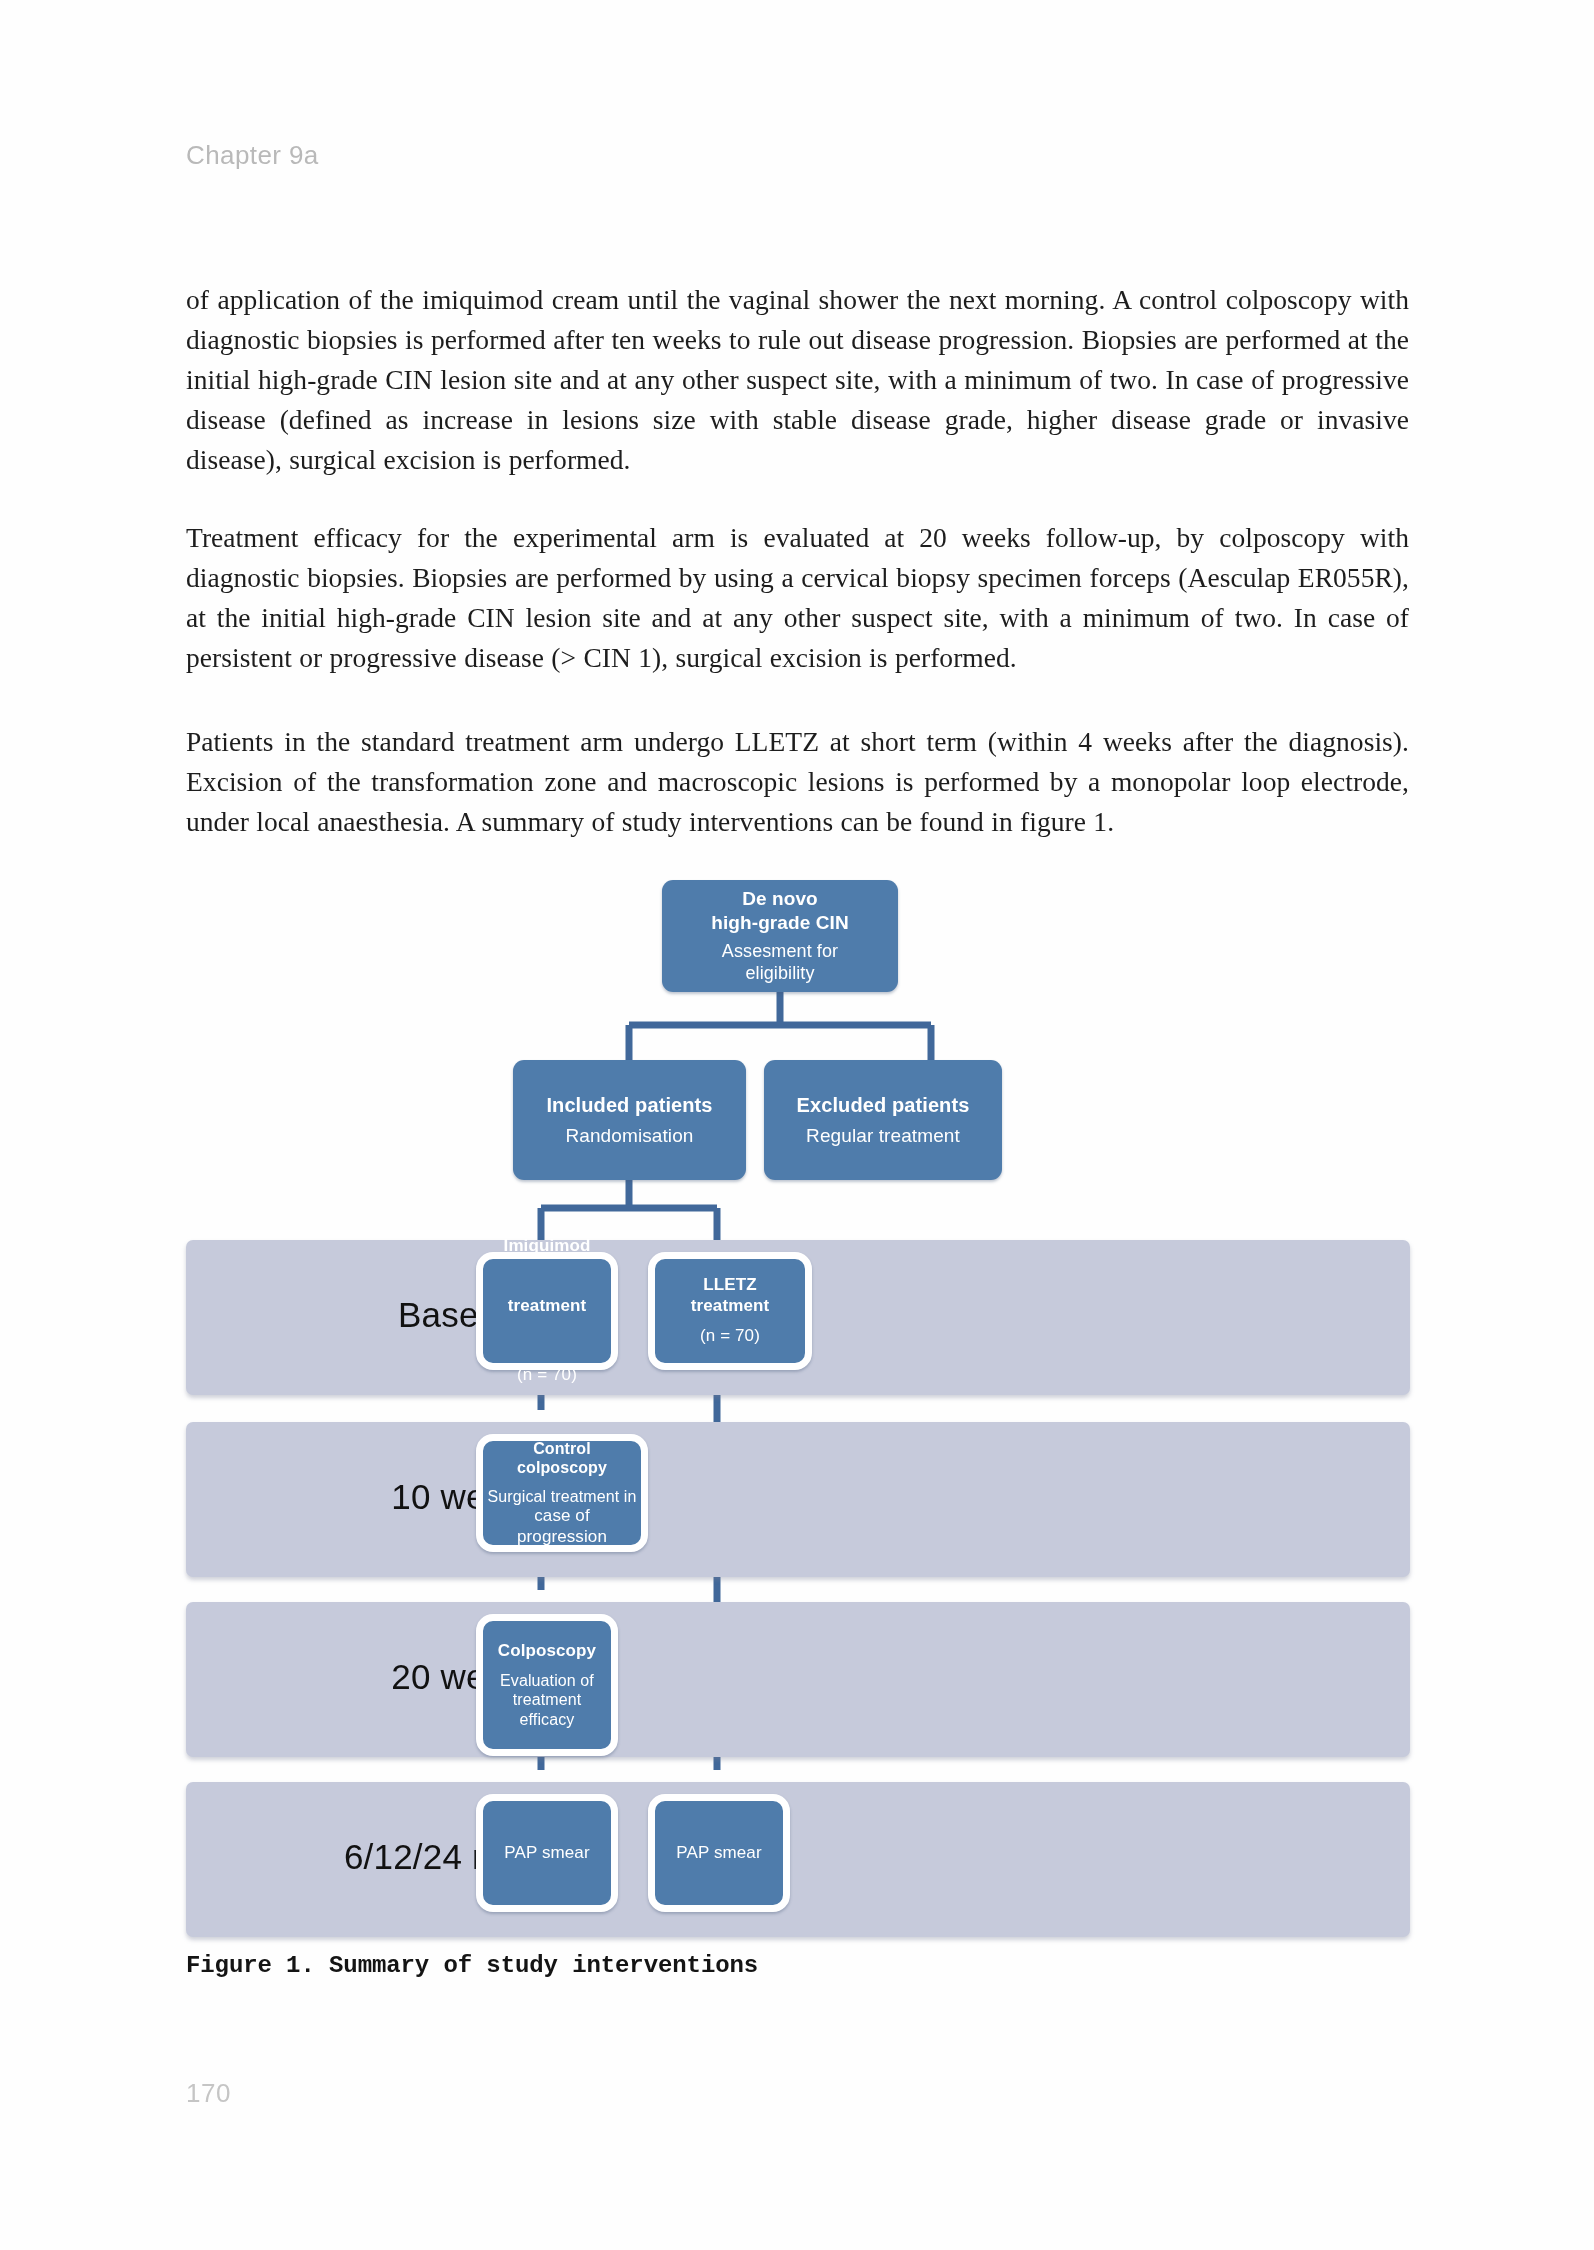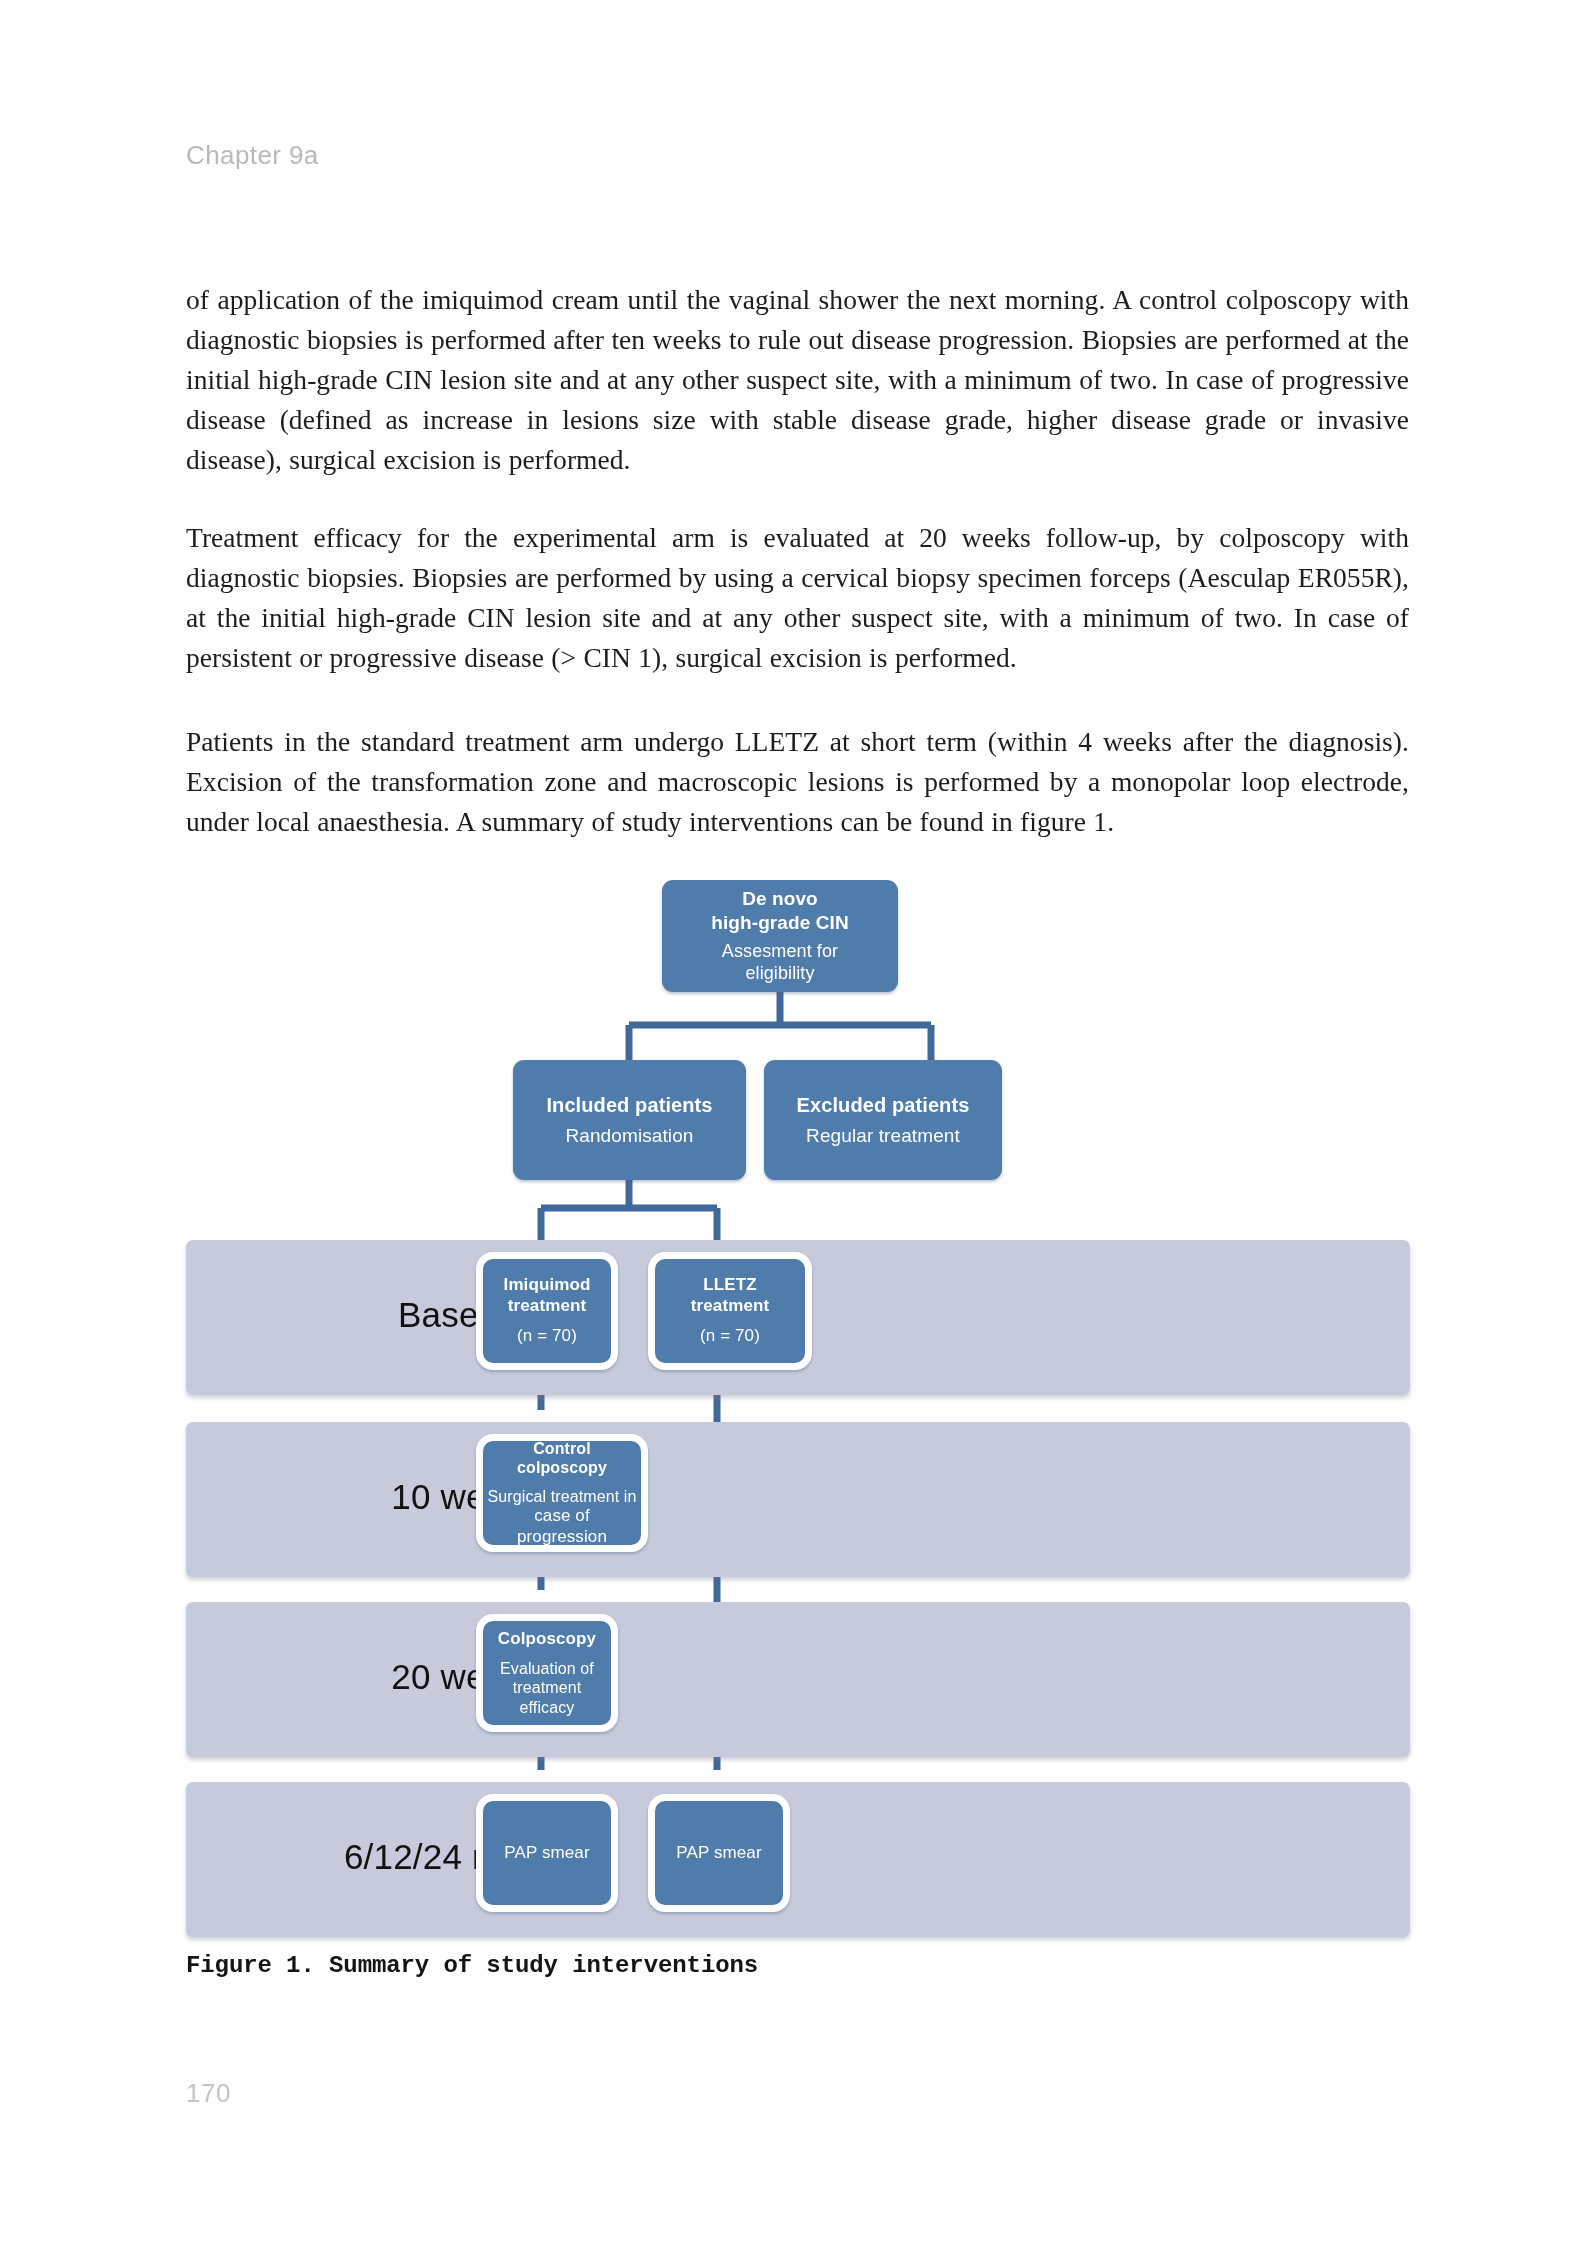--- a/index.html
+++ b/index.html
@@ -205,7 +205,7 @@
     <div class="band" style="top:360px; height:155px;"></div>
     <div class="band-label" style="top:415px; z-index:3;">Baseline</div>
 
-    <div class="node framed" style="left:290px; top:372px; width:142px; height:118px; padding:6px 4px;">
+    <div class="node framed" style="left:290px; top:372px; width:142px; height:118px; padding:6px 4px;gap:39px;">
       <div class="ttl" style="font-size:17px;">Imiquimod</div>
       <div class="ttl" style="font-size:17px;">treatment</div>
       <div class="sub" style="font-size:17px; margin-top:9px;">(n = 70)</div>

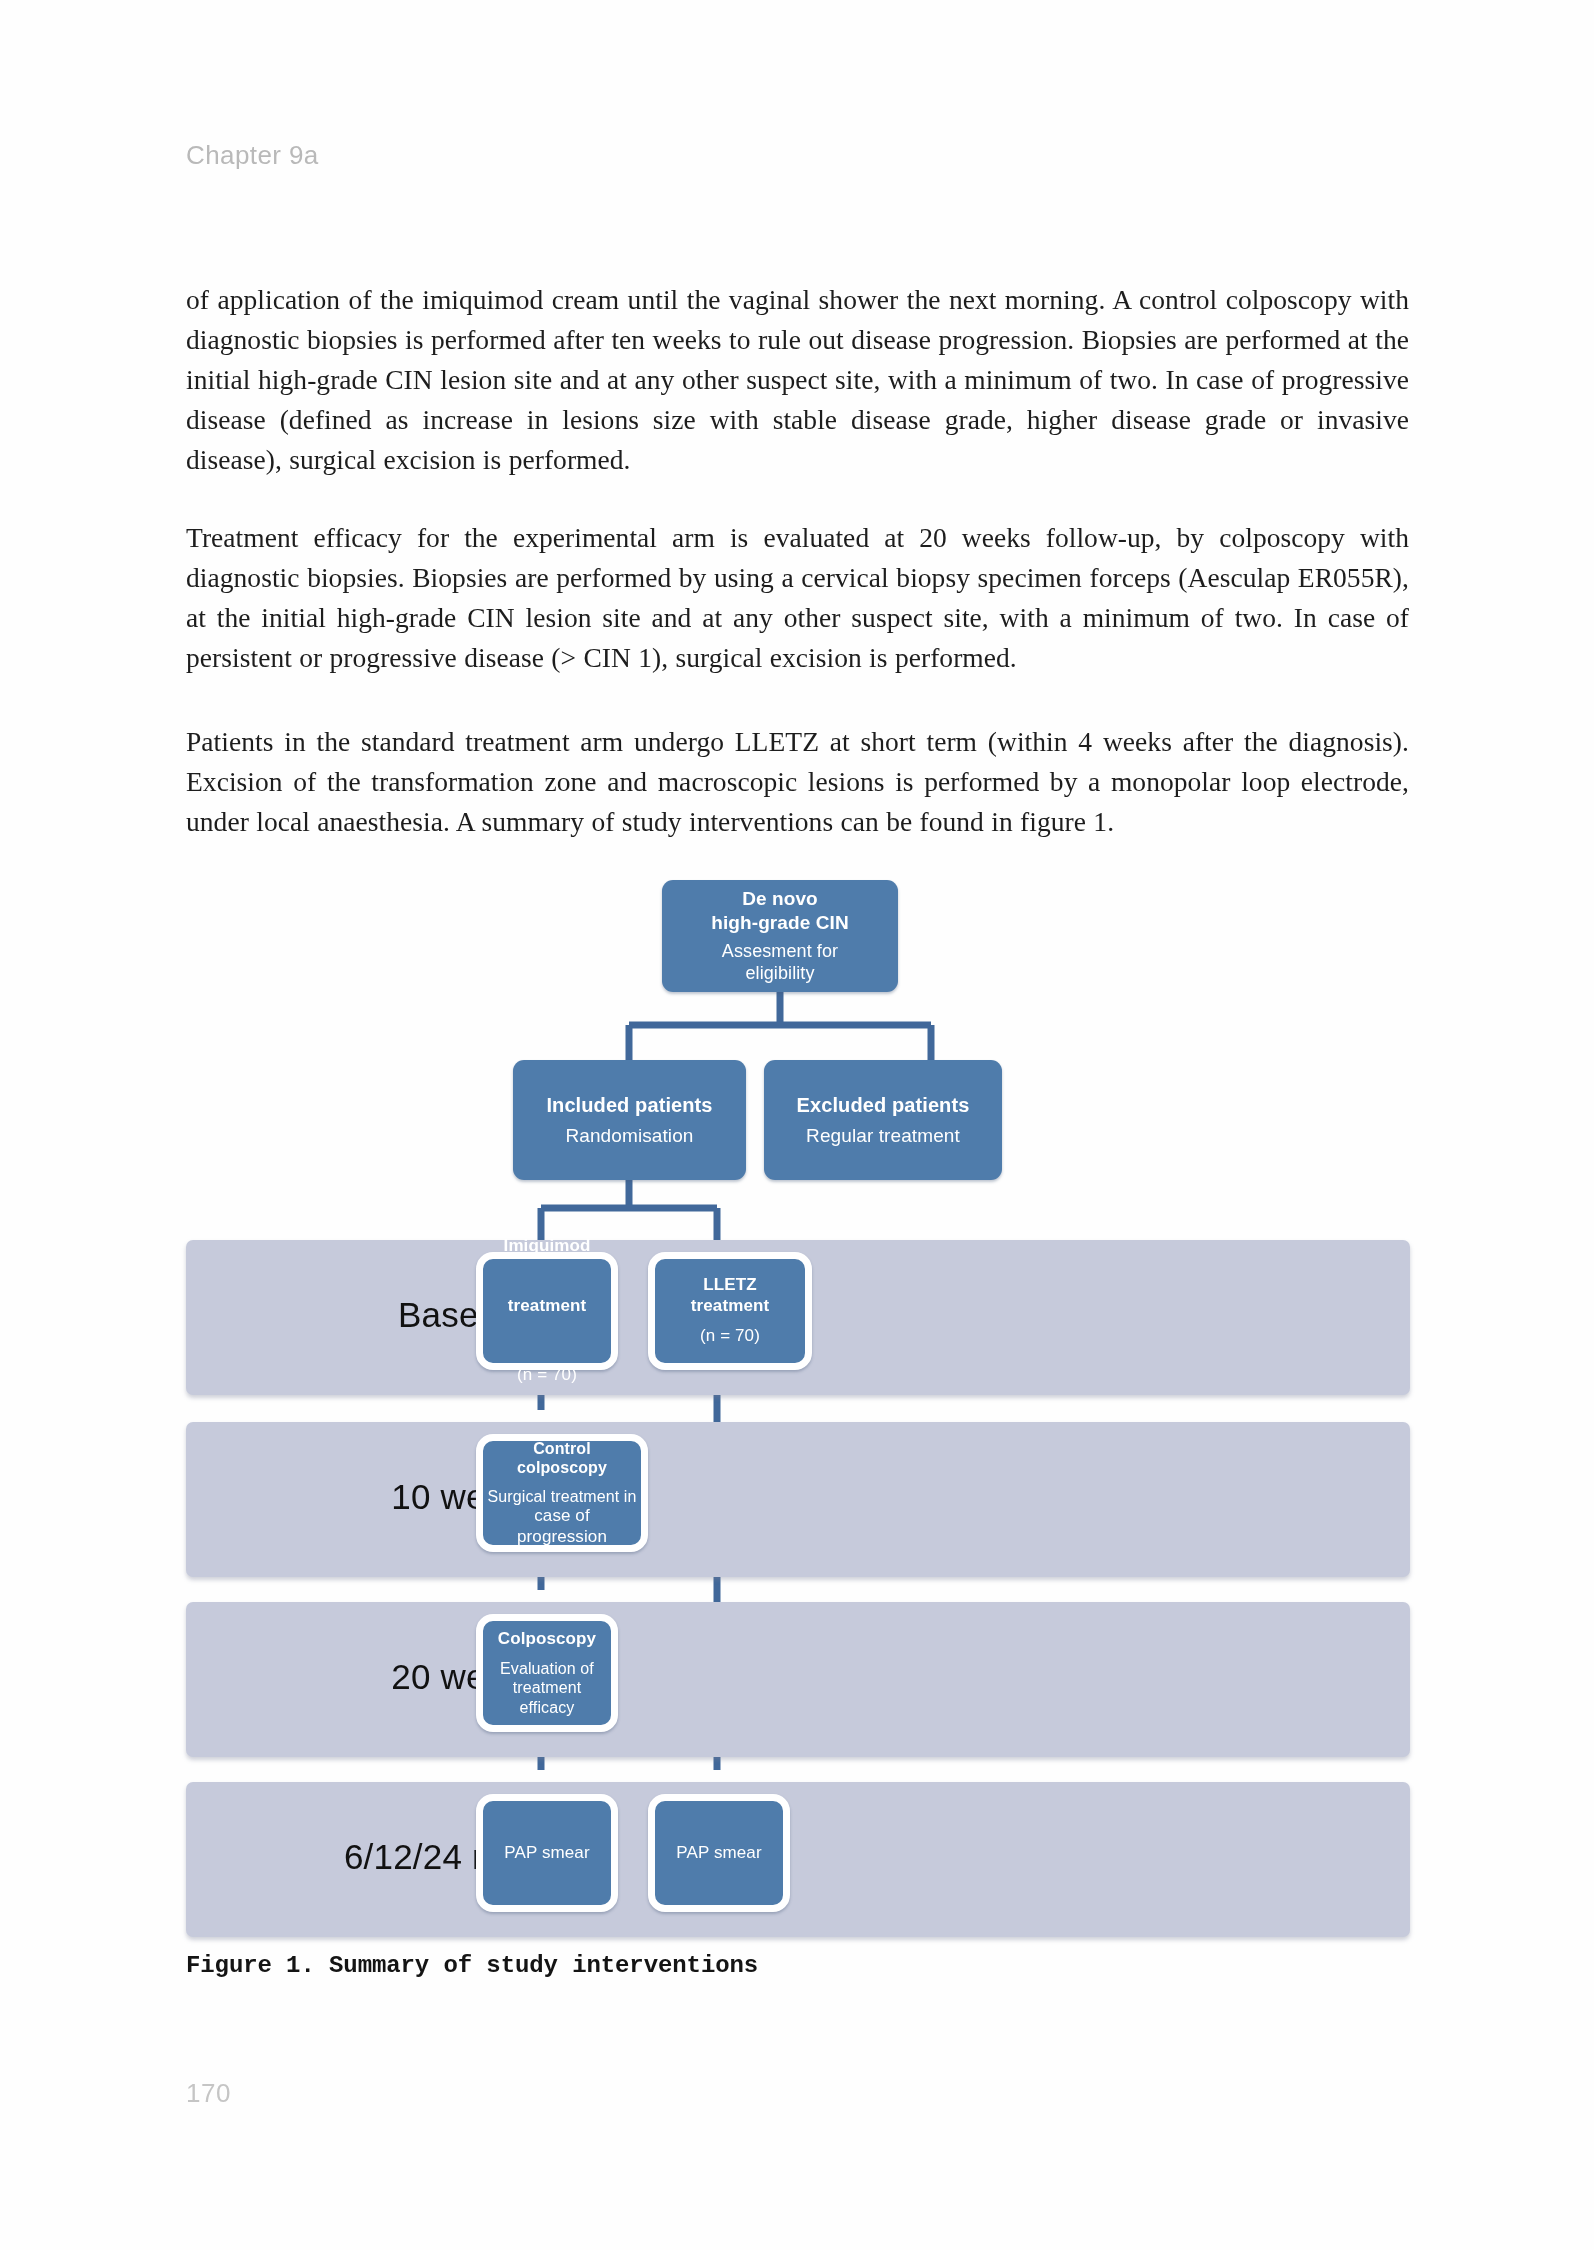--- a/index.html
+++ b/index.html
@@ -229,7 +229,7 @@
     <div class="band" style="top:722px; height:155px;"></div>
     <div class="band-label" style="top:777px; z-index:3;">20 weeks</div>
 
-    <div class="node framed" style="left:290px; top:734px; width:142px; height:118px; padding:20px 4px;">
+    <div class="node framed" style="left:290px; top:734px; width:142px; height:142px; padding:20px 4px;">
       <div class="ttl" style="font-size:17px;">Colposcopy</div>
       <div class="sub" style="font-size:16px; margin-top:9px;">Evaluation of</div>
       <div class="sub" style="font-size:16px;">treatment efficacy</div>

